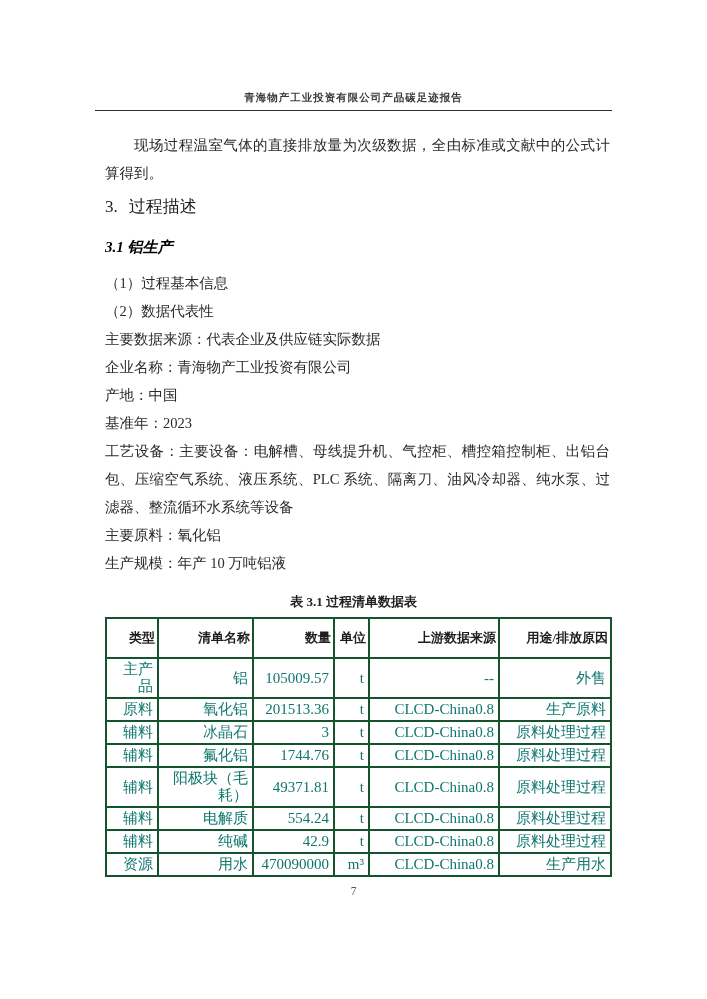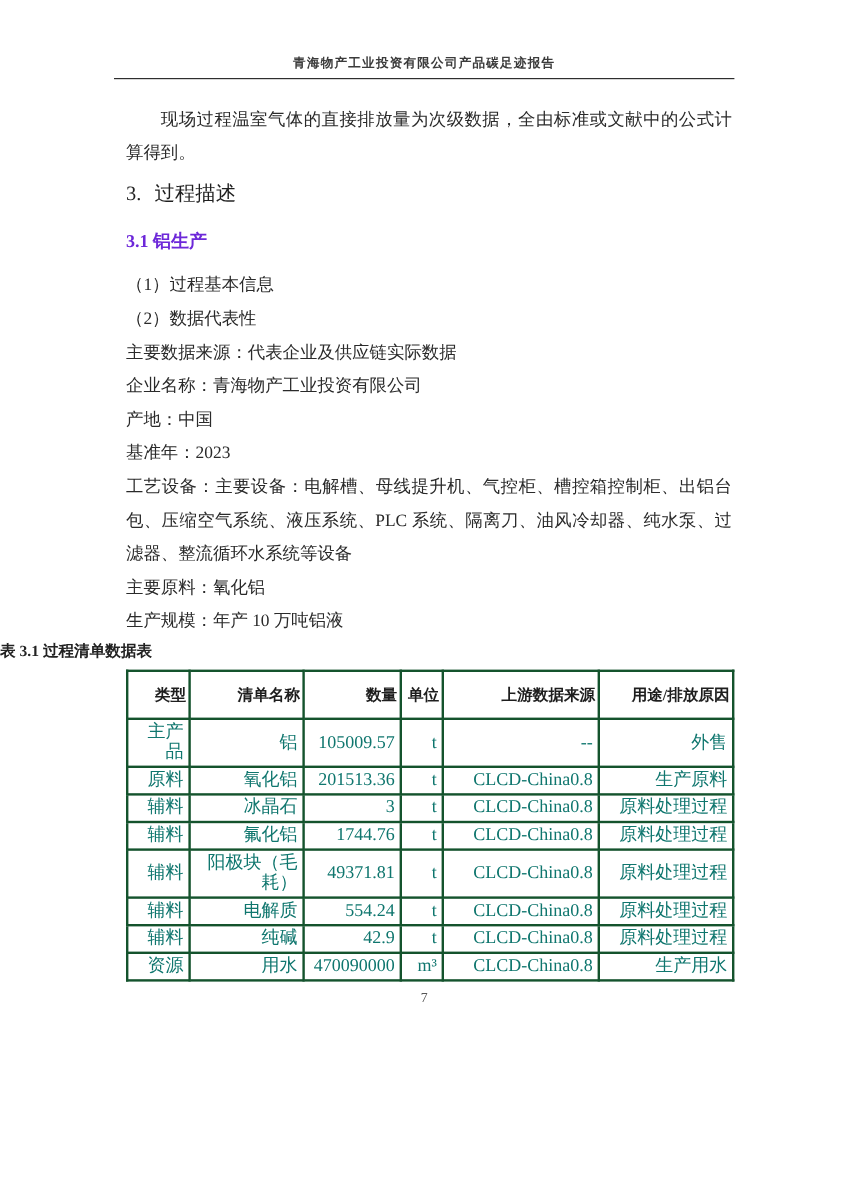--- a/index.html
+++ b/index.html
@@ -13,7 +13,7 @@
     box-sizing: border-box;
   }
   .doc-header { padding: 46px 95px 0 95px; text-align: center; }
-  .header-title { font-size: 10.5px; color: #3b3b3b; letter-spacing: 1px; font-weight: 600; }
+  .header-title { font-size: 10.5px; color: #3b3b3b; letter-spacing: 1px; font-weight: 600; margin-top: 45px; }
   .header-rule { border-bottom: 1.5px solid #2e2e2e; margin-top: 5px; }
 
   .intro {

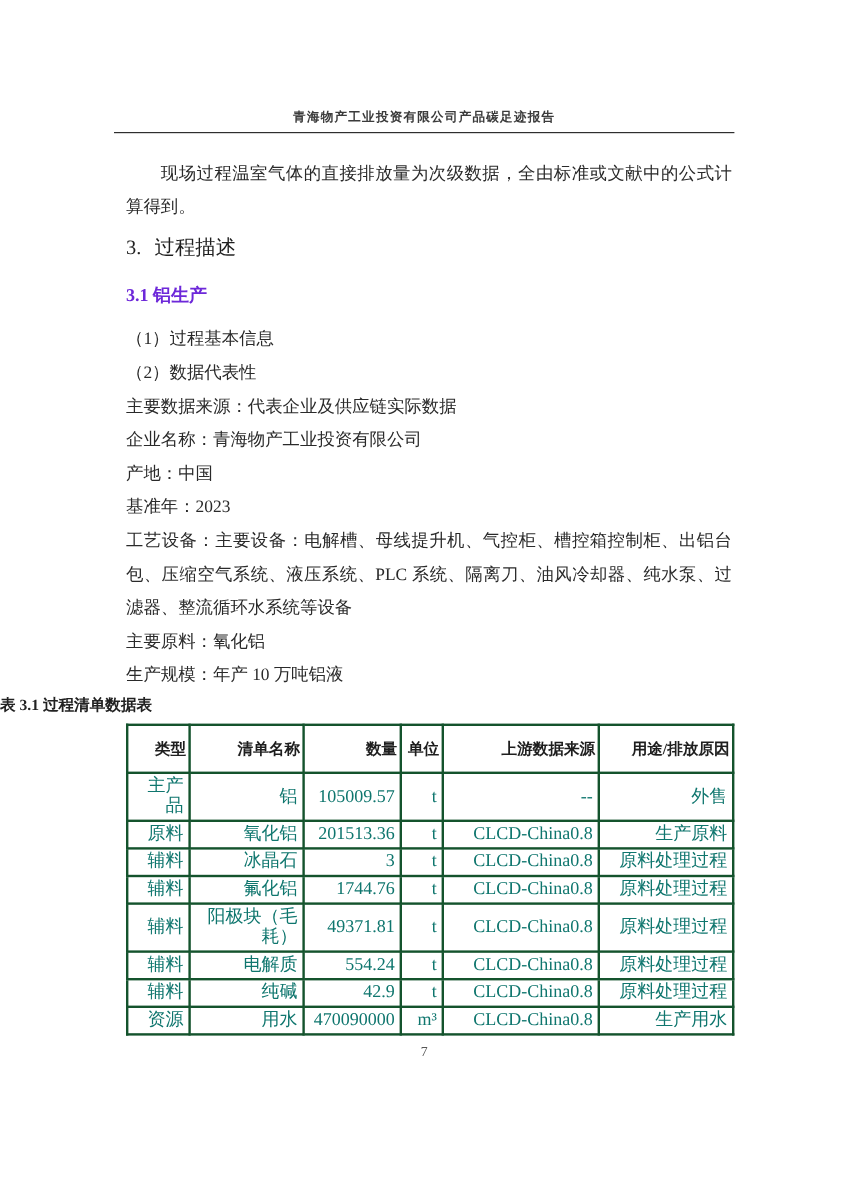--- a/index.html
+++ b/index.html
@@ -24,7 +24,7 @@
 
   .h1 { margin: 8px 97px 0 105px; font-size: 17px; font-weight: 400; line-height: 24px; color: #1f1f1f; }
   .h1 .sec-num { margin-right: 11px; }
-  .h2 { margin: 18px 97px 0 105px; font-size: 15px; font-weight: 700; line-height: 20px; color: #6d28d9; }
+  .h2 { margin: 18px 97px 0 105px; font-size: 15px; font-weight: 700; line-height: 20px; color: #000000; font-style: italic; }
 
   .body-lines { margin: 12px 97px 0 105px; }
   .body-line { font-size: 14.5px; line-height: 28px; text-align: justify; }

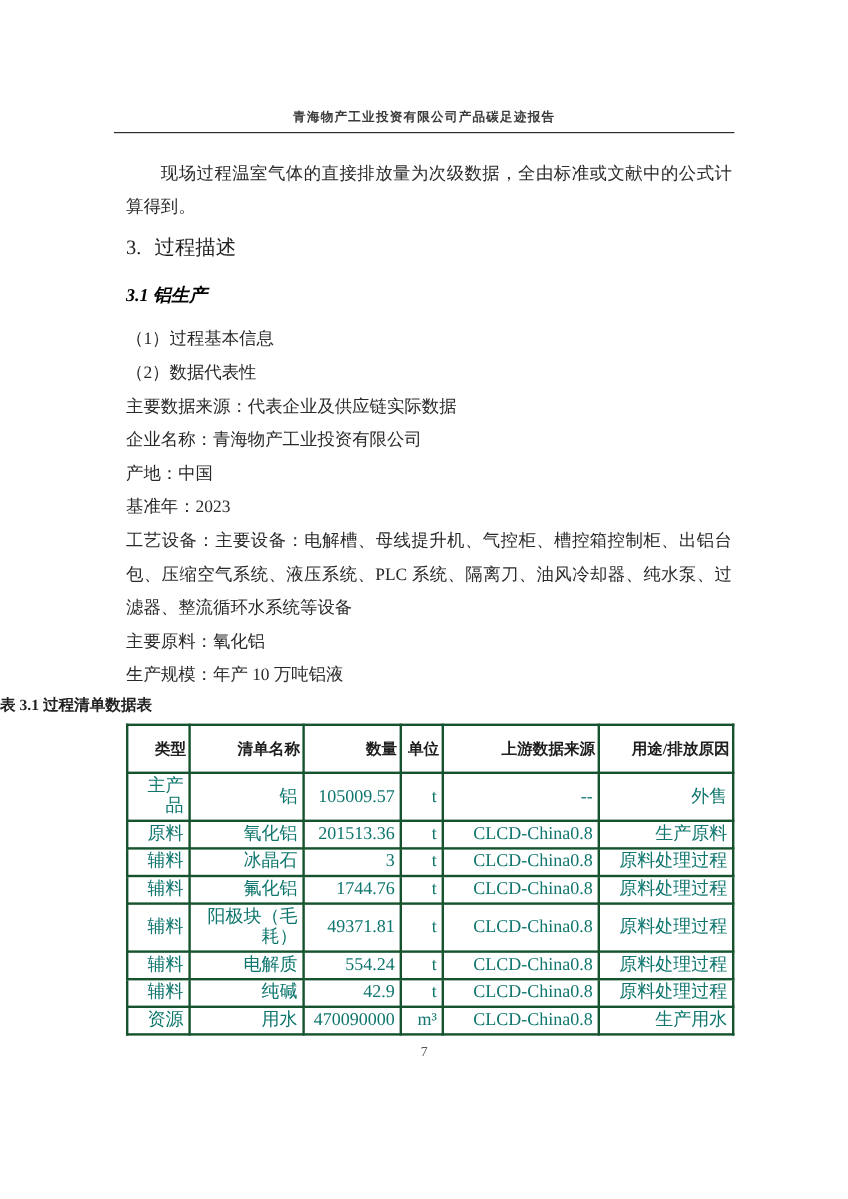--- a/index.html
+++ b/index.html
@@ -29,7 +29,7 @@
   .body-lines { margin: 12px 97px 0 105px; }
   .body-line { font-size: 14.5px; line-height: 28px; text-align: justify; }
 
-  .table-caption { margin-top: 2px; text-align: left; font-size: 13px; font-weight: 700; line-height: 18px; color: #222; }
+  .table-caption { margin-top: 16px; text-align: center; font-size: 13px; font-weight: 700; line-height: 18px; color: #222; }
 
   table.data-table {
     margin: 6px 0 0 105px;

